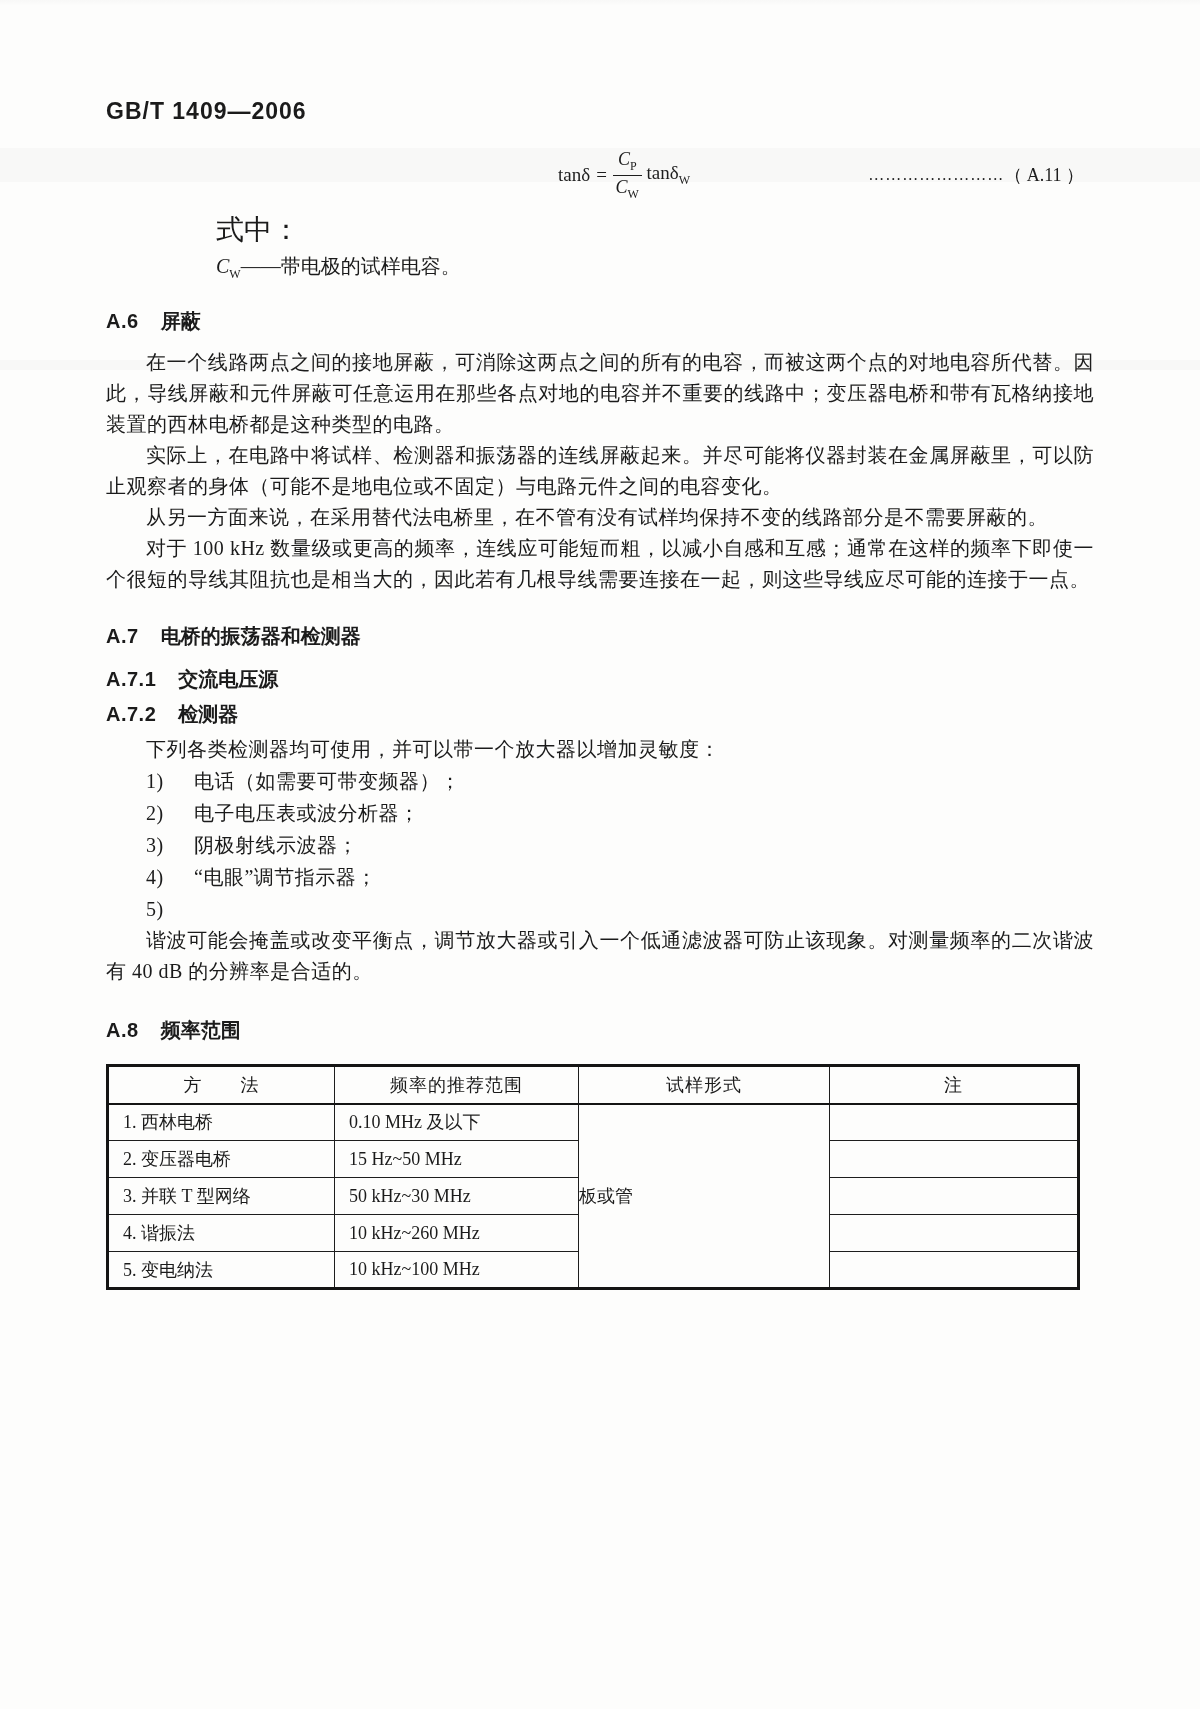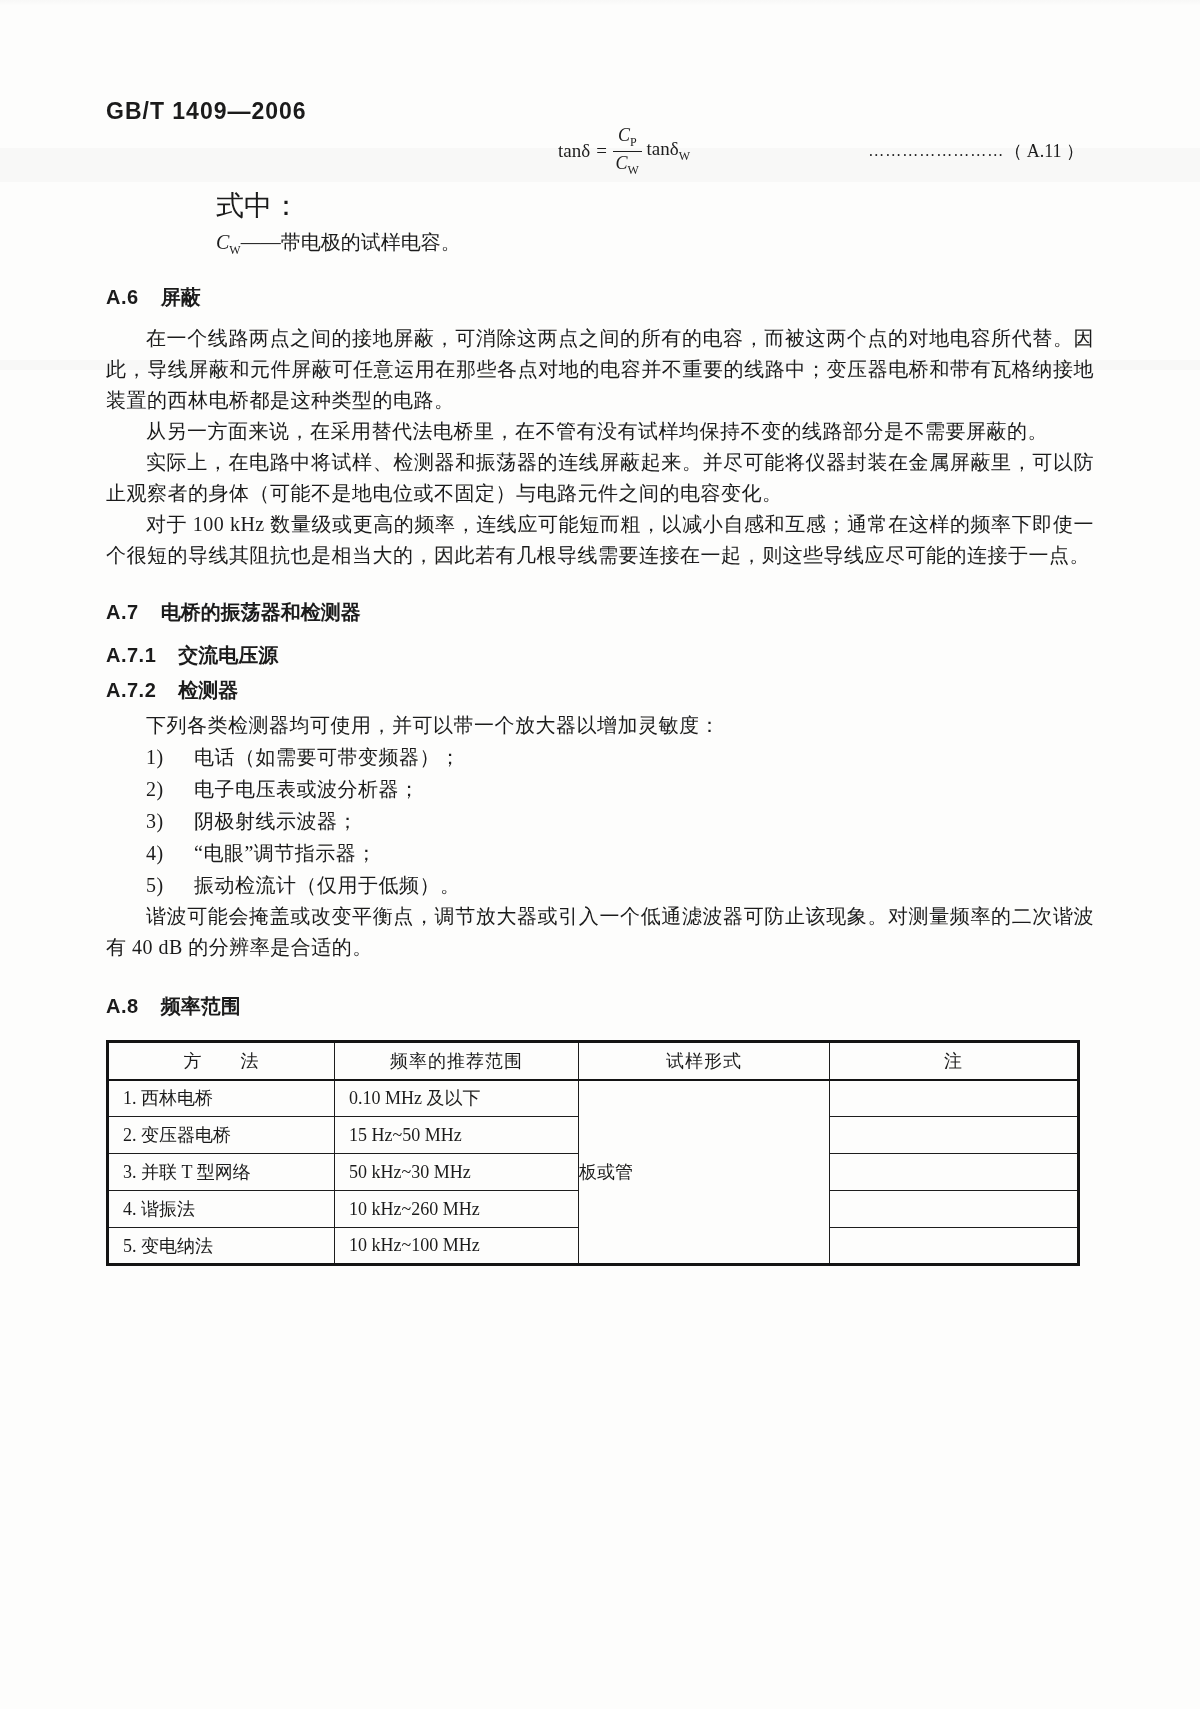--- a/index.html
+++ b/index.html
@@ -37,6 +37,7 @@
   .formula-row {
     display: flex;
     align-items: center;
+    margin-top: 24px;
     height: 52px;
   }
   .formula {

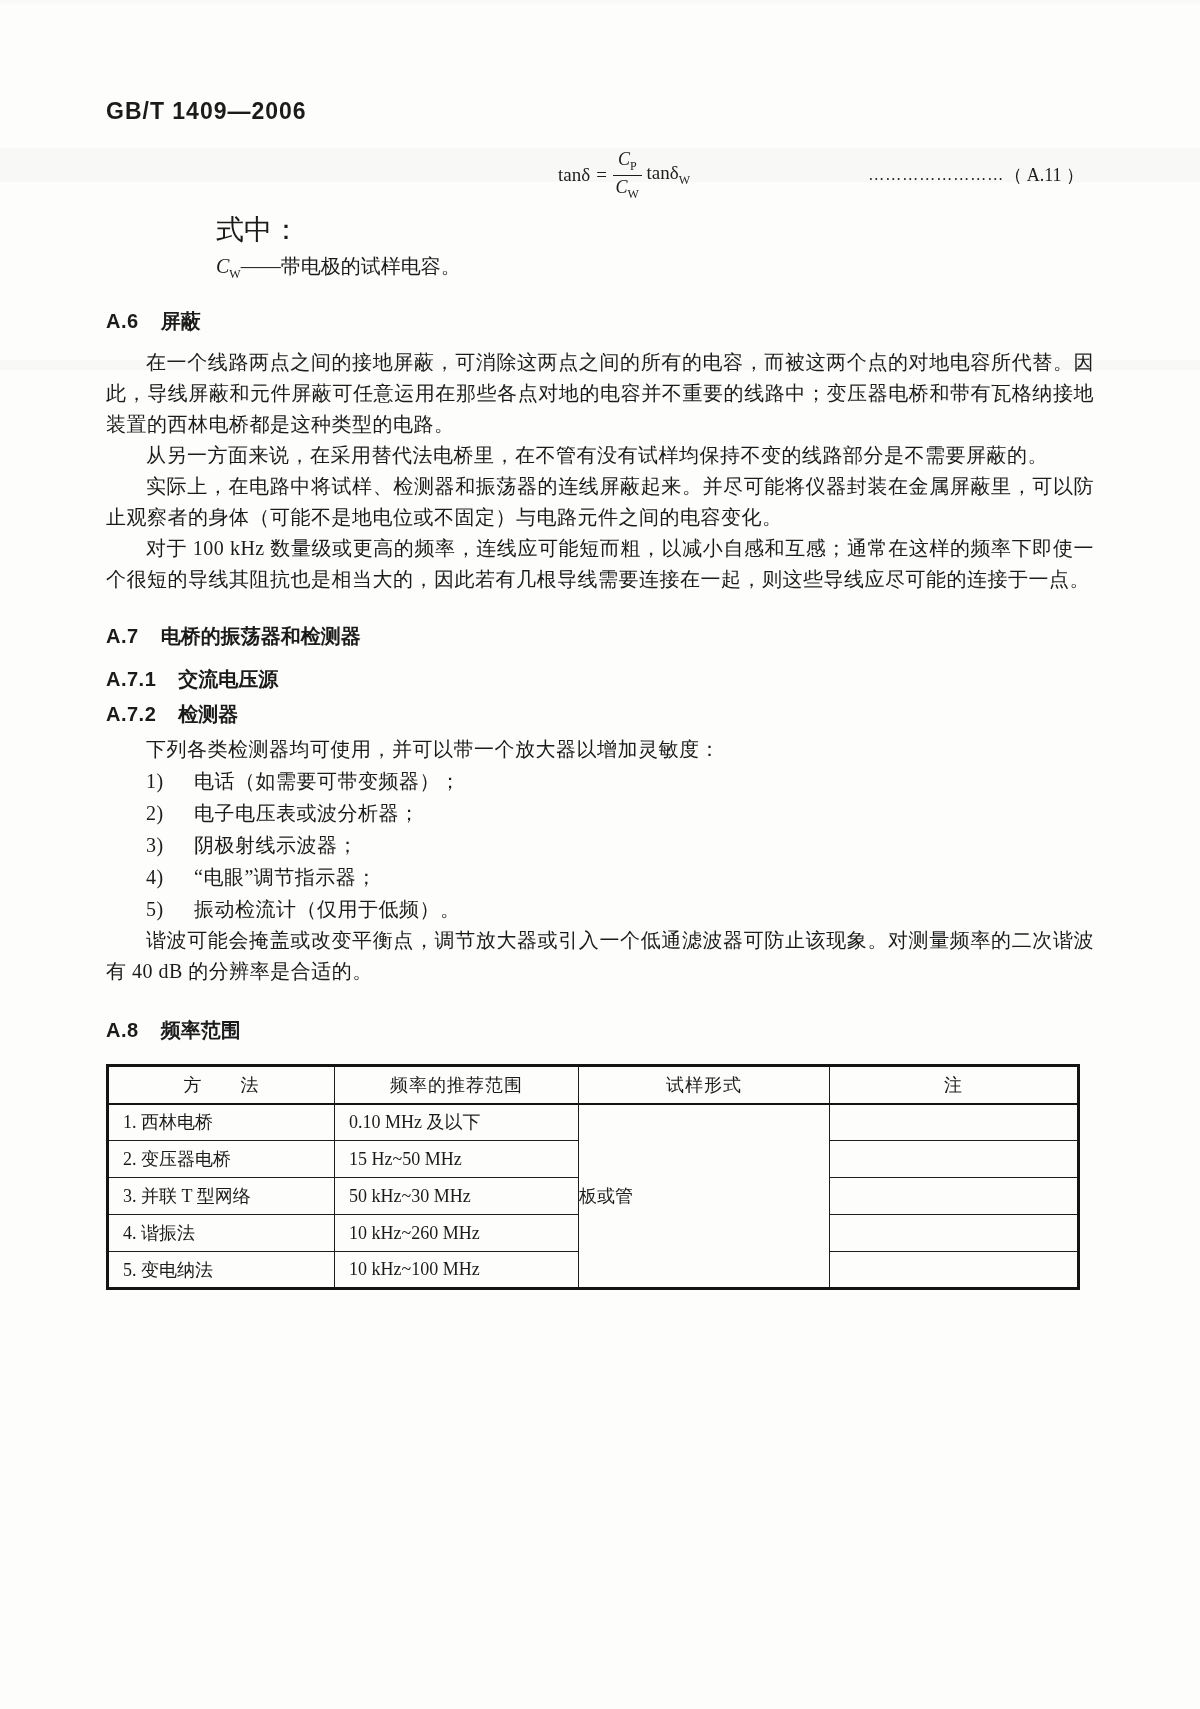--- a/index.html
+++ b/index.html
@@ -180,8 +180,8 @@
   </div>
   <div class="para-block">
     <p class="para">在一个线路两点之间的接地屏蔽，可消除这两点之间的所有的电容，而被这两个点的对地电容所代替。因此，导线屏蔽和元件屏蔽可任意运用在那些各点对地的电容并不重要的线路中；变压器电桥和带有瓦格纳接地装置的西林电桥都是这种类型的电路。</p>
+    <p class="para">实际上，在电路中将试样、检测器和振荡器的连线屏蔽起来。并尽可能将仪器封装在金属屏蔽里，可以防止观察者的身体（可能不是地电位或不固定）与电路元件之间的电容变化。</p>
     <p class="para">从另一方面来说，在采用替代法电桥里，在不管有没有试样均保持不变的线路部分是不需要屏蔽的。</p>
-    <p class="para">实际上，在电路中将试样、检测器和振荡器的连线屏蔽起来。并尽可能将仪器封装在金属屏蔽里，可以防止观察者的身体（可能不是地电位或不固定）与电路元件之间的电容变化。</p>
     <p class="para">对于 100 kHz 数量级或更高的频率，连线应可能短而粗，以减小自感和互感；通常在这样的频率下即使一个很短的导线其阻抗也是相当大的，因此若有几根导线需要连接在一起，则这些导线应尽可能的连接于一点。</p>
   </div>
 

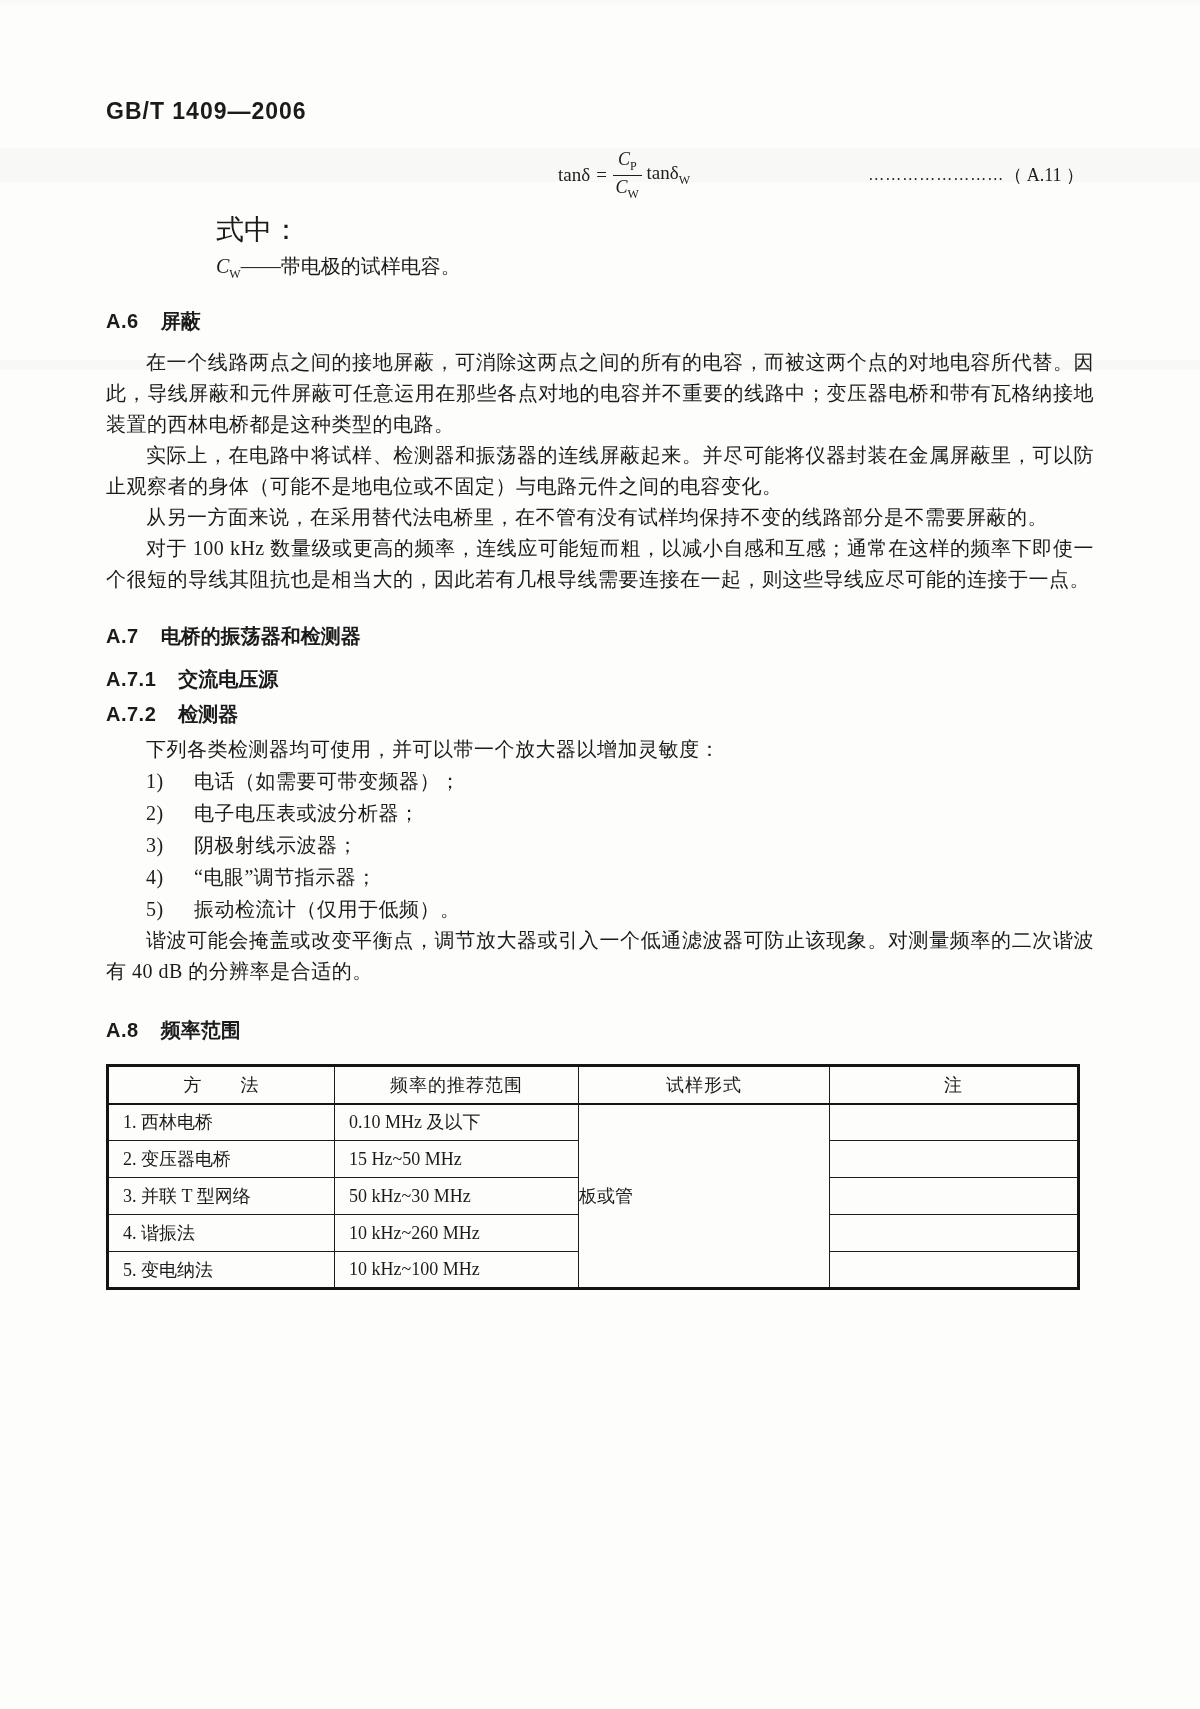--- a/index.html
+++ b/index.html
@@ -220,7 +220,6 @@
     </div>
     <div class="detector-item">
       <span class="item-num">5)</span>
-      <span>振动检流计（仅用于低频）。</span>
     </div>
   </div>
 

